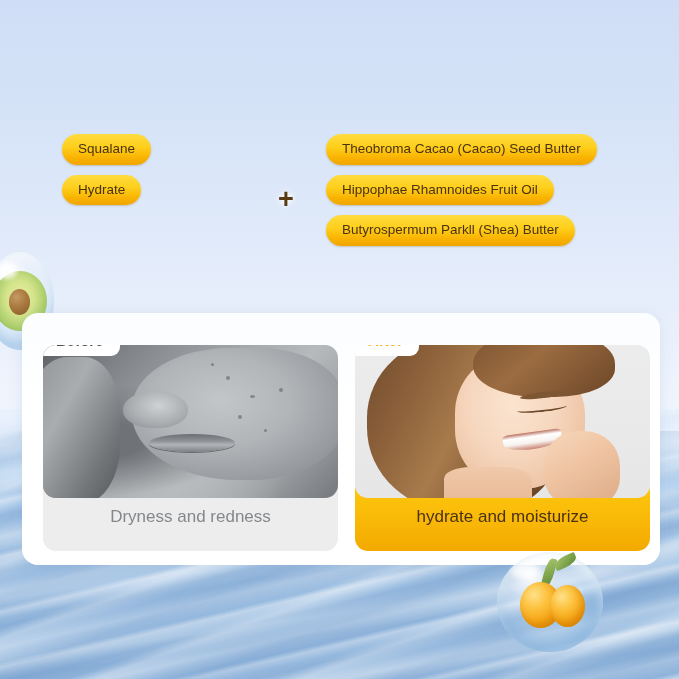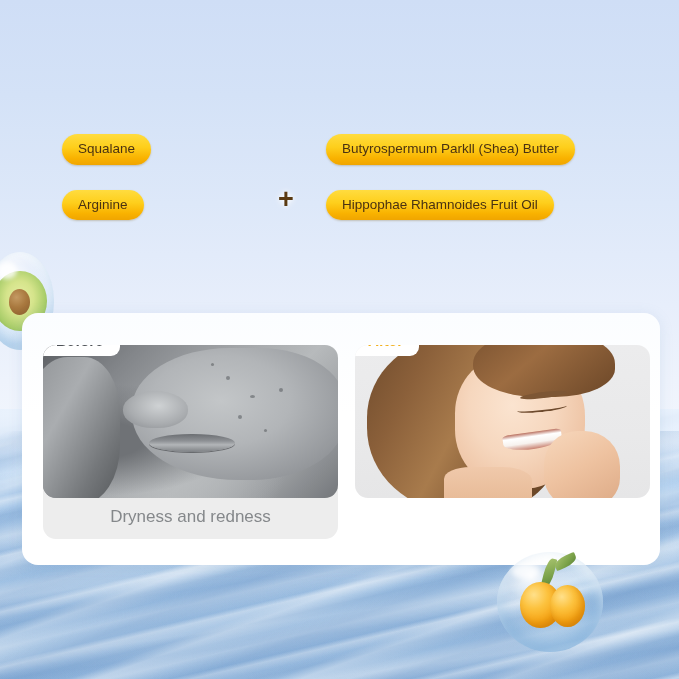--- a/index.html
+++ b/index.html
@@ -112,7 +112,7 @@
     position: absolute;
     display: flex;
     flex-direction: column;
-    gap: 25px;
+    gap: 10px;
   }
   .pill-col.left  { left: 62px;  align-items: flex-start; }
   .pill-col.right { left: 326px; align-items: flex-start; }

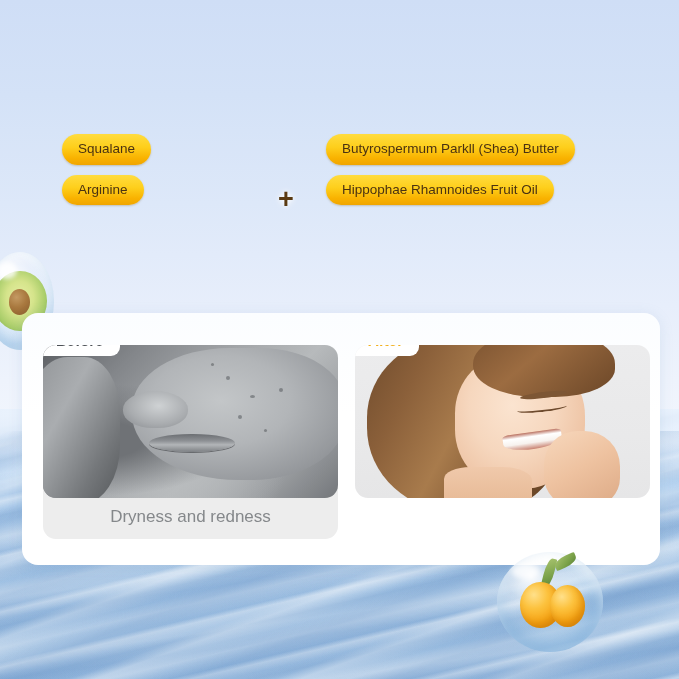--- a/index.html
+++ b/index.html
@@ -444,6 +444,7 @@
     <div class="plus">+</div>
 
     <div class="pill-col right">
+      <span class="pill">Theobroma Cacao (Cacao) Seed Butter</span>
       <span class="pill">Butyrospermum Parkll (Shea) Butter</span>
       <span class="pill">Hippophae Rhamnoides Fruit Oil</span>
     </div>

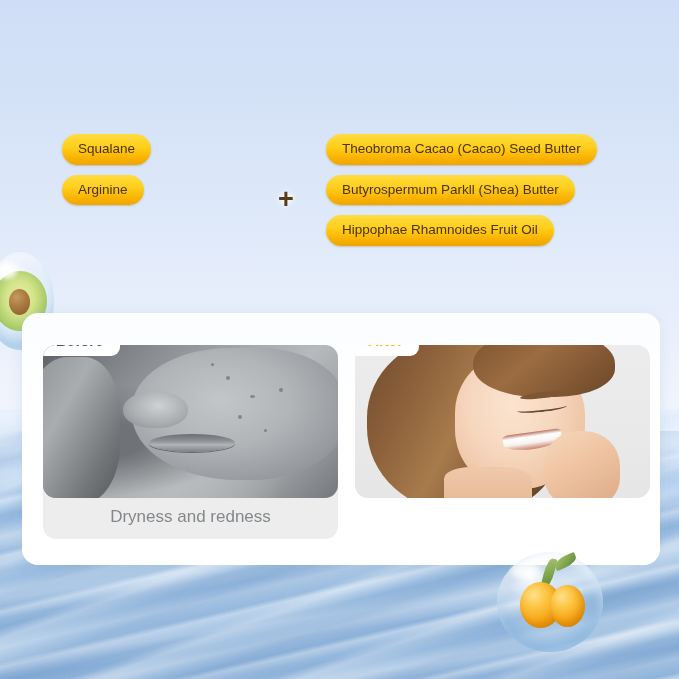--- a/index.html
+++ b/index.html
@@ -438,7 +438,7 @@
 
     <div class="pill-col left">
       <span class="pill">Squalane</span>
-      <span class="pill">Arginine</span>
+      <span class="pill">Hydrate</span>
     </div>
 
     <div class="plus">+</div>

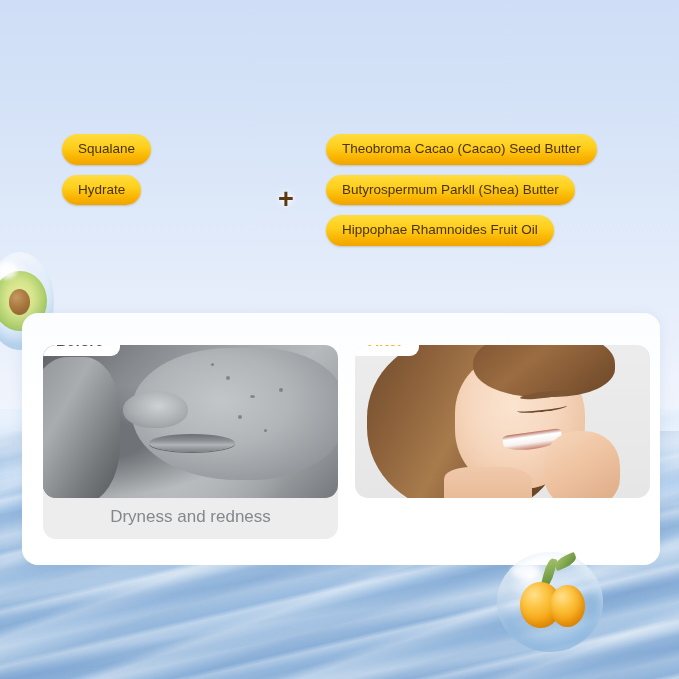--- a/index.html
+++ b/index.html
@@ -445,8 +445,8 @@
 
     <div class="pill-col right">
       <span class="pill">Theobroma Cacao (Cacao) Seed Butter</span>
+      <span class="pill">Hippophae Rhamnoides Fruit Oil</span>
       <span class="pill">Butyrospermum Parkll (Shea) Butter</span>
-      <span class="pill">Hippophae Rhamnoides Fruit Oil</span>
     </div>
   </div>
 

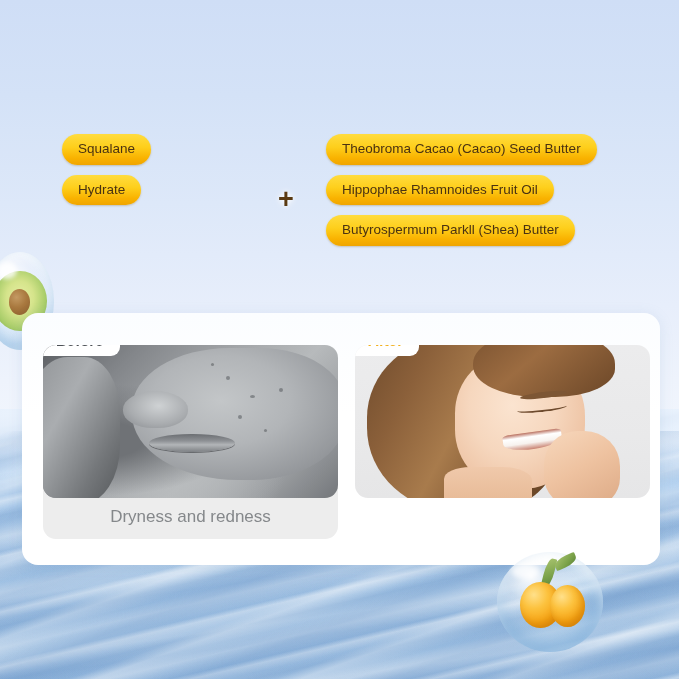--- a/index.html
+++ b/index.html
@@ -364,7 +364,7 @@
   
   .caption {
     margin-top: -10px;
-    padding: 11px 0 12px;
+    padding: 11px 0 24px;
     width: 295px;
     border-radius: 0 0 13px 13px;
     text-align: center;

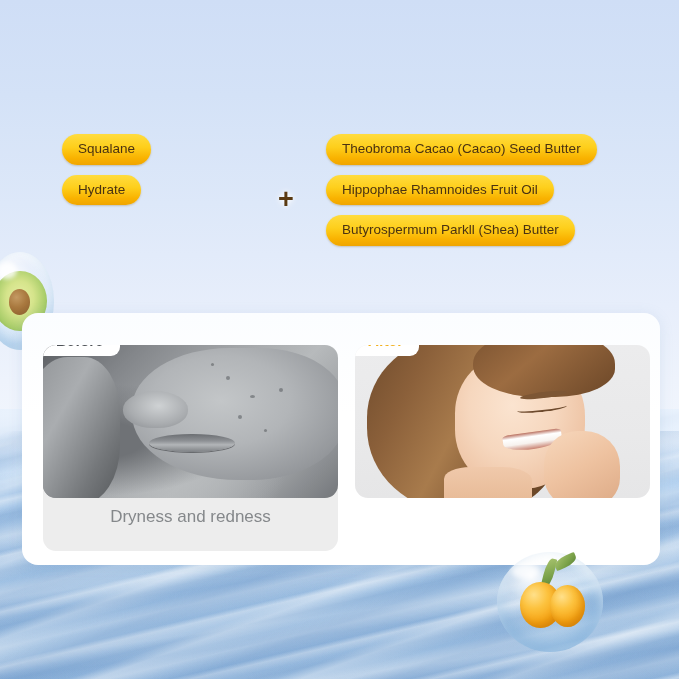--- a/index.html
+++ b/index.html
@@ -488,6 +488,7 @@
       <div class="hand2"></div>
       <div class="tab after-tab">After</div>
     </div>
+    <div class="caption gold">hydrate and moisturize</div>
   </div>
 
   <div class="berry-bubble">

